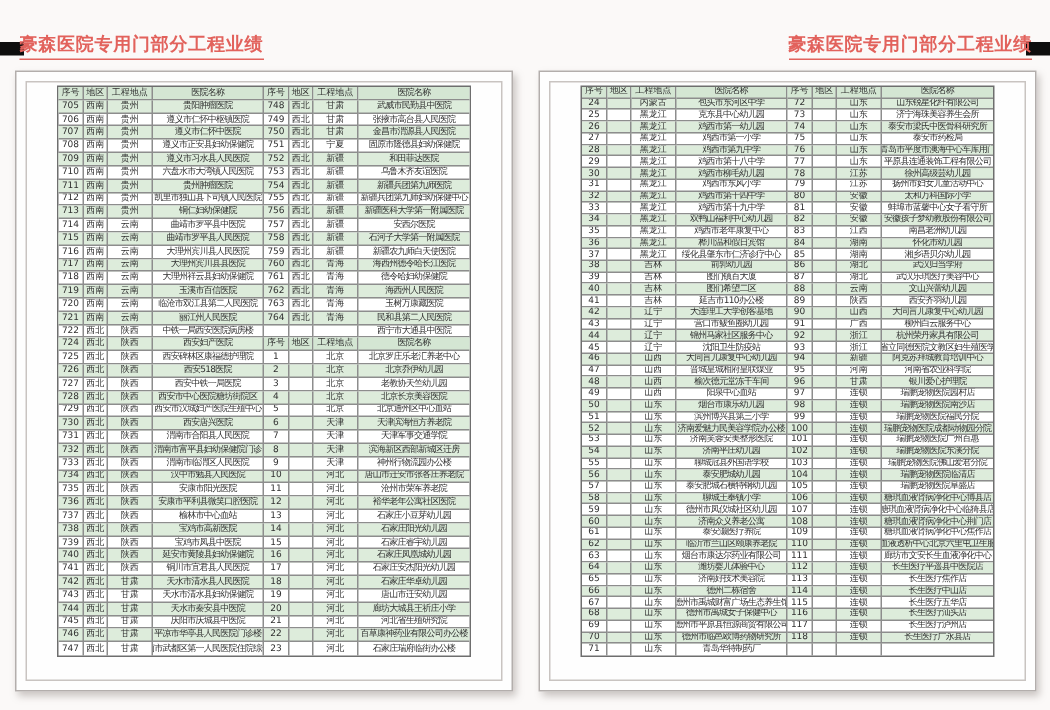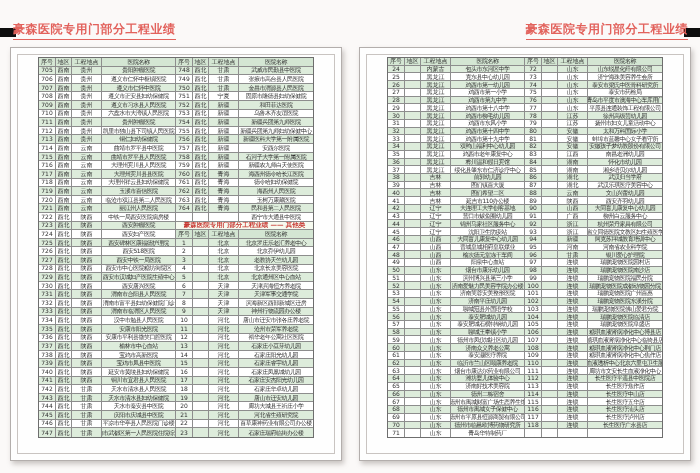--- a/index.html
+++ b/index.html
@@ -251,13 +251,6 @@
         <div class="cell c3" style="width: 74px;">西宁市大通县中医院</div>
       </div>
       <div class="row">
-        <div class="cell c0" style="width: 17px;">723</div>
-        <div class="cell c1" style="width: 16px;">西北</div>
-        <div class="cell c2" style="width: 30px;">陕西</div>
-        <div class="cell c3" style="width: 74px;">西安肿瘤医院</div>
-        <div class="cell section" style="width: 137px;">豪森医院专用门部分工程业绩 —— 其他类</div>
-      </div>
-      <div class="row">
         <div class="cell c0" style="width: 17px;">724</div>
         <div class="cell c1" style="width: 16px;">西北</div>
         <div class="cell c2" style="width: 30px;">陕西</div>

